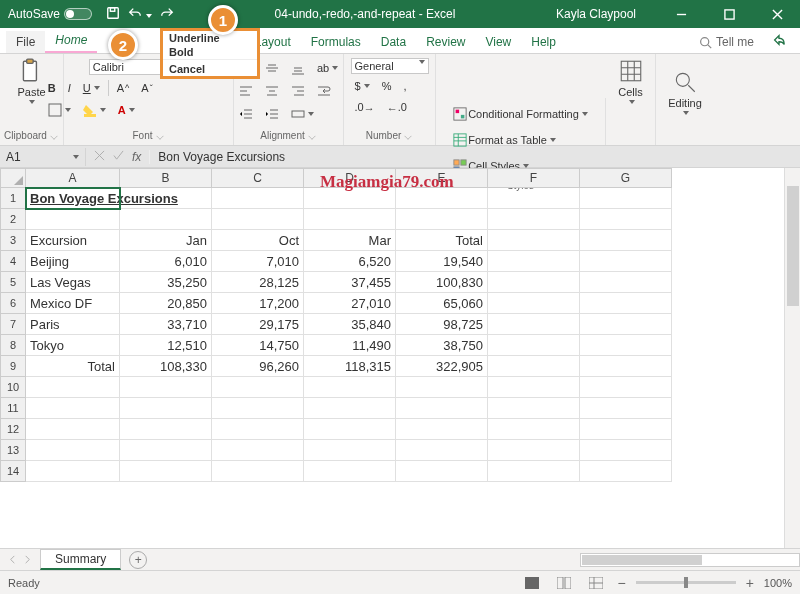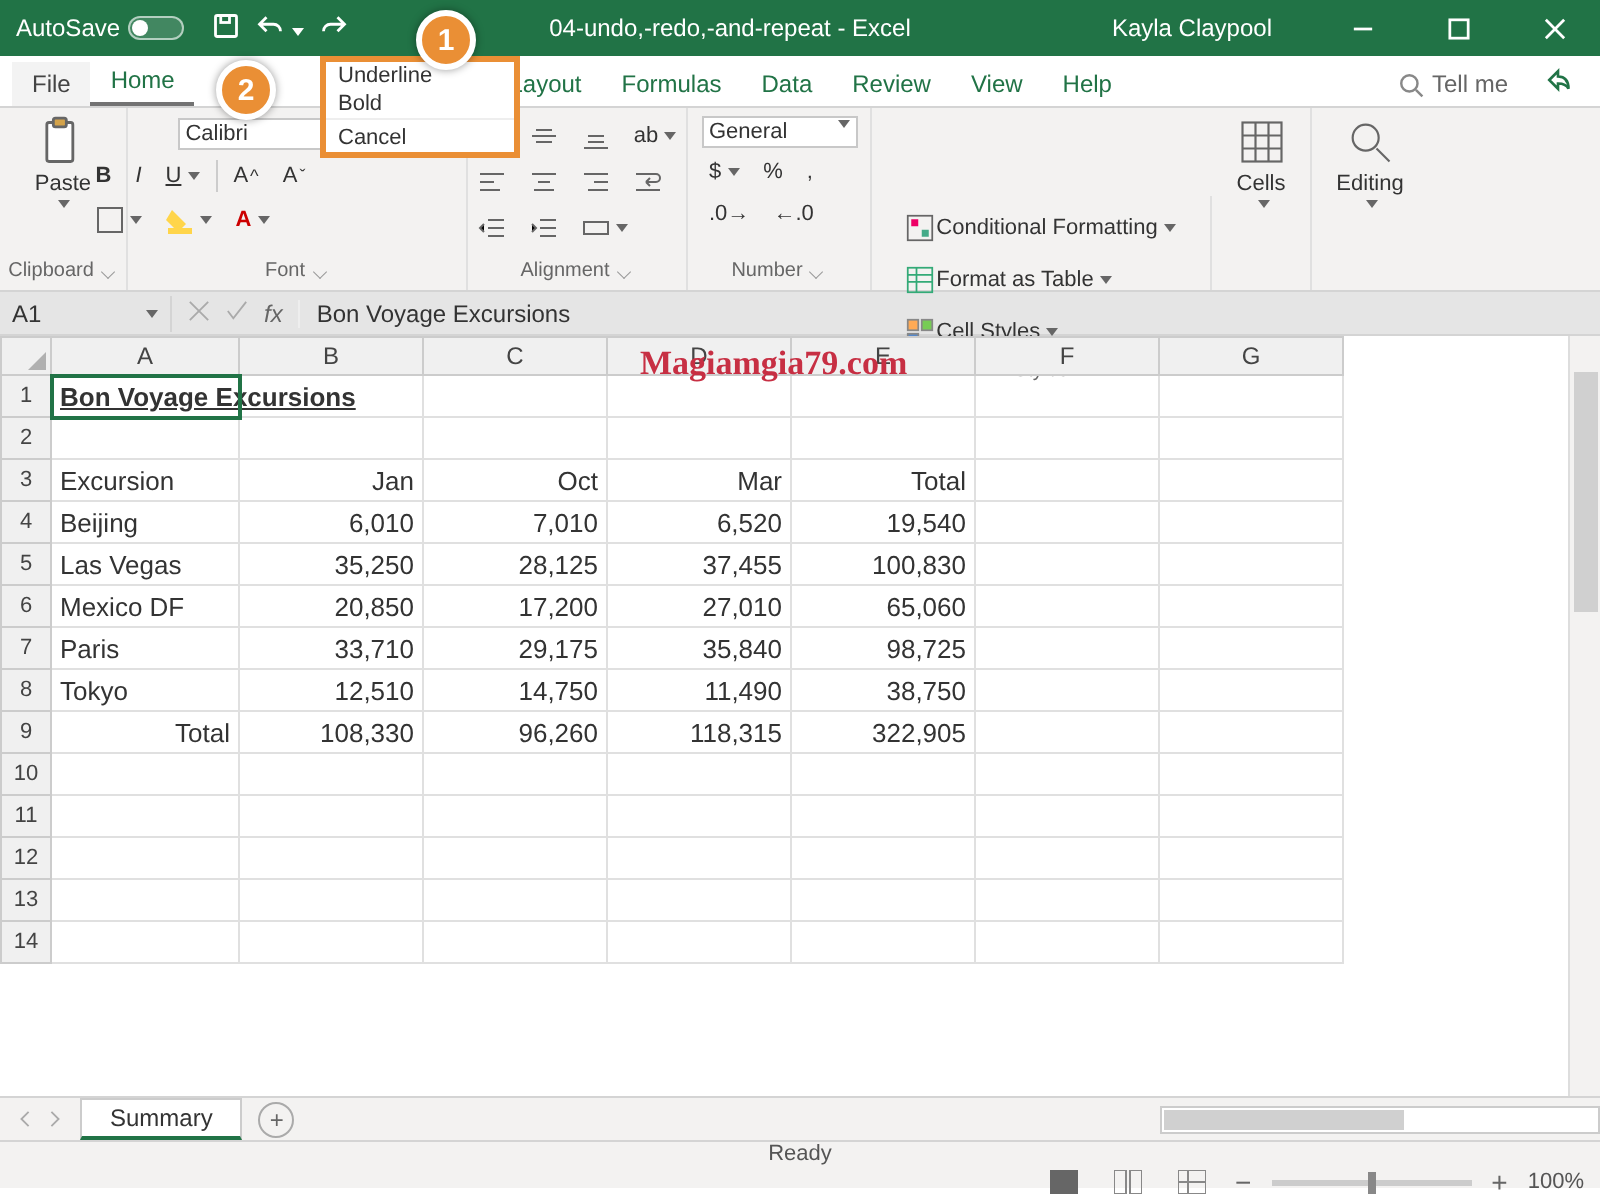--- a/index.html
+++ b/index.html
@@ -21,7 +21,7 @@
   .ribbon-tabs{height:26px;background:#fff;display:flex;align-items:flex-end;padding-left:6px;border-bottom:1px solid #d4d4d4;gap:0;position:relative;}
   .tab{padding:4px 10px;color:#217346;font-size:12px;}
   .tab.file{background:#f3f3f3;color:#444;}
-  .tab.active{border-bottom:2px solid #737373;color:#217346;font-weight:400;}
+  .tab.active{border-bottom:2px solid #f9a8d4;color:#217346;font-weight:400;font-style:italic;}
   .tellme{margin-left:auto;display:flex;align-items:center;gap:4px;color:#666;padding:4px 10px;}
   .share-btn{padding:3px 8px;color:#217346;margin-right:6px;}
 

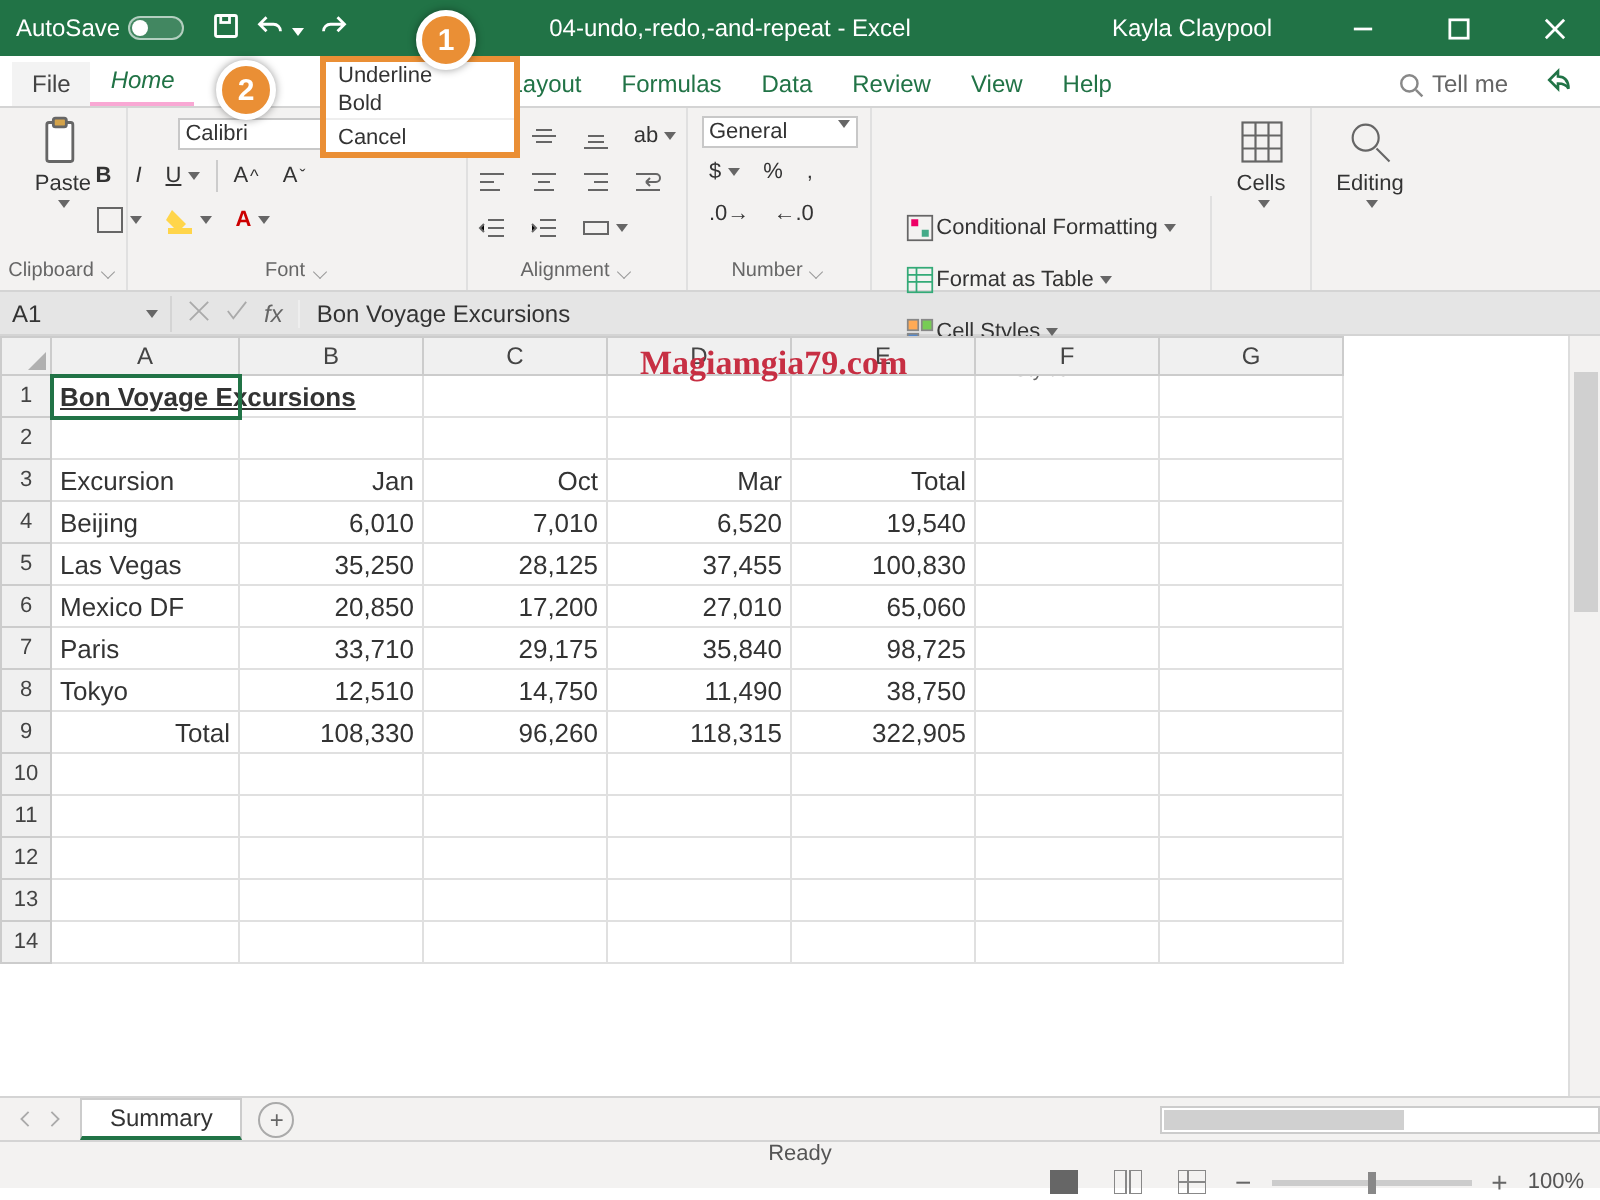--- a/index.html
+++ b/index.html
@@ -41,7 +41,7 @@
 
   
   .undo-menu{position:absolute;top:28px;left:160px;width:100px;background:#fff;border:3px solid #ea8f35;z-index:30;font-size:11px;}
-  .undo-menu div{padding:1px 6px;}
+  .undo-menu div{padding:1px 6px;font-weight:bold;}
   .undo-menu .cancel{border-top:1px solid #eee;padding-top:3px;}
 
   

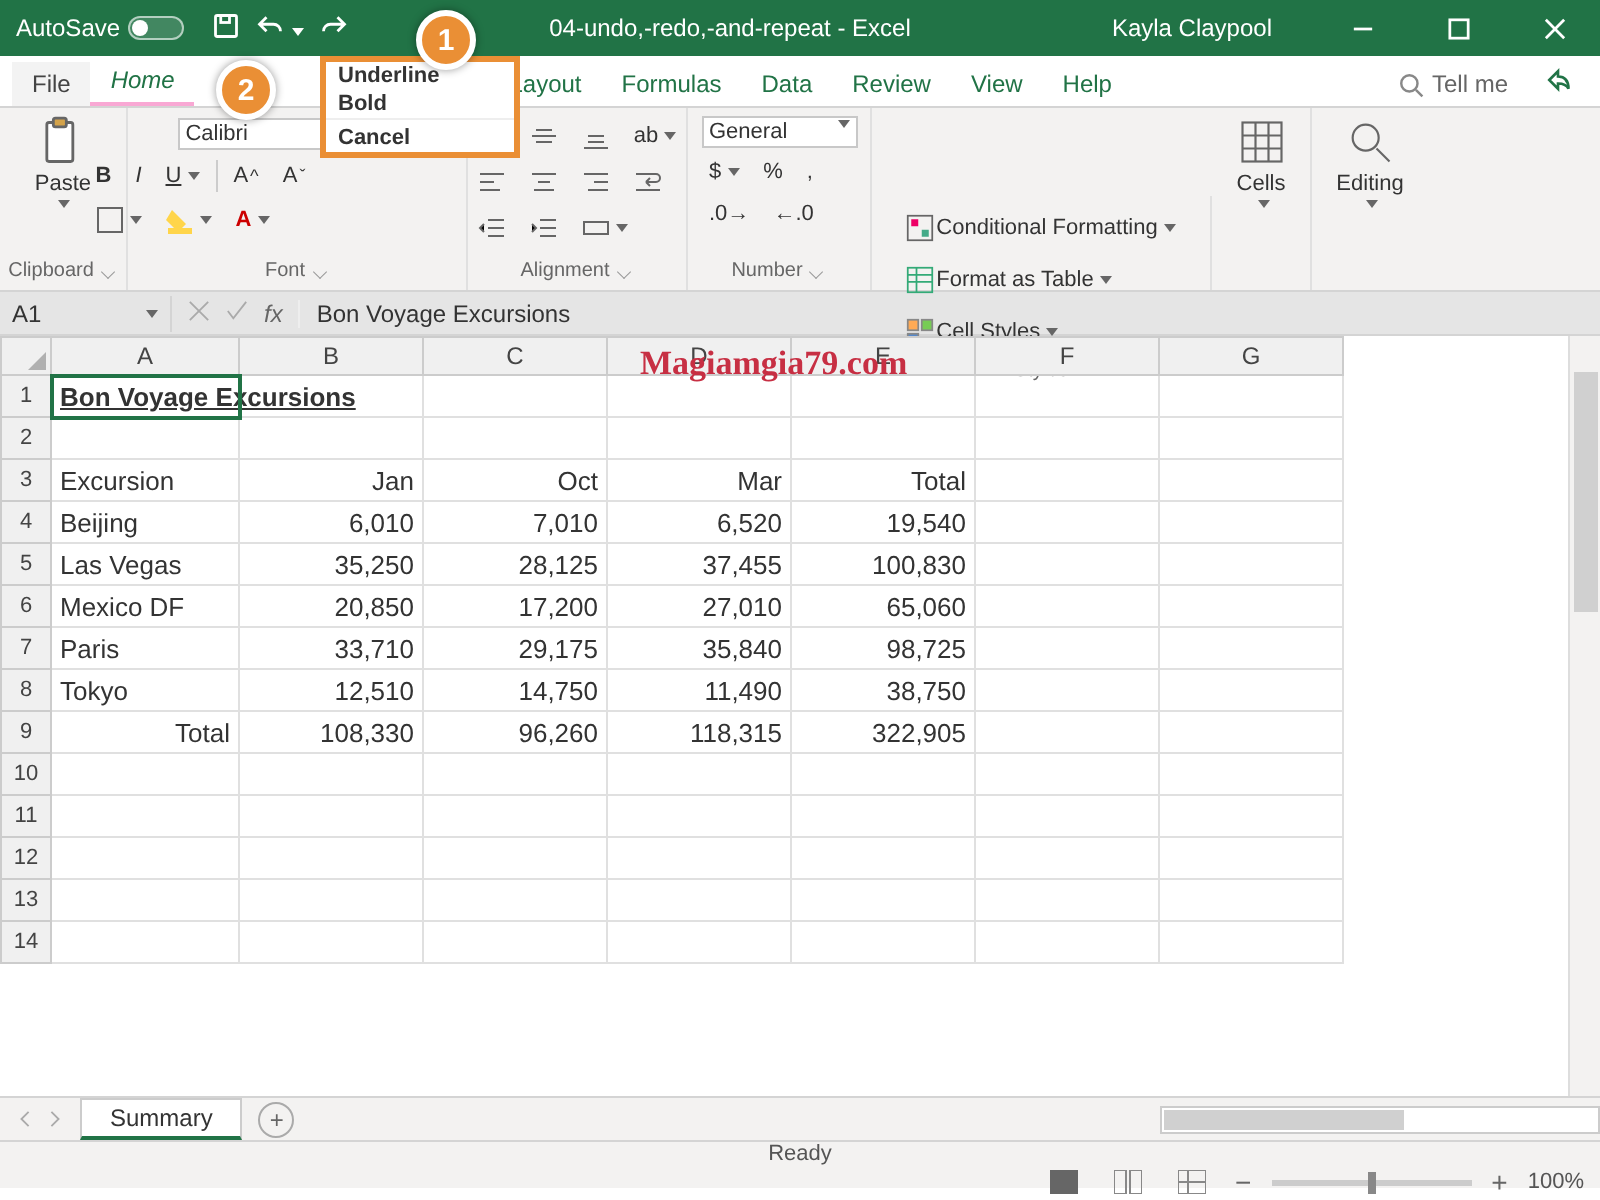--- a/index.html
+++ b/index.html
@@ -371,7 +371,7 @@
     <div class="group-label" style="visibility:hidden">.</div>
   </div>
 
-  <div class="group" style="width:58px;border-right:none;">
+  <div class="group" style="width:58px;border-right:none;justify-content:center;">
     <div class="big-btn">
       <svg viewBox="0 0 24 24" fill="none" stroke="#666">
           <circle cx="10" cy="10" r="6"></circle>

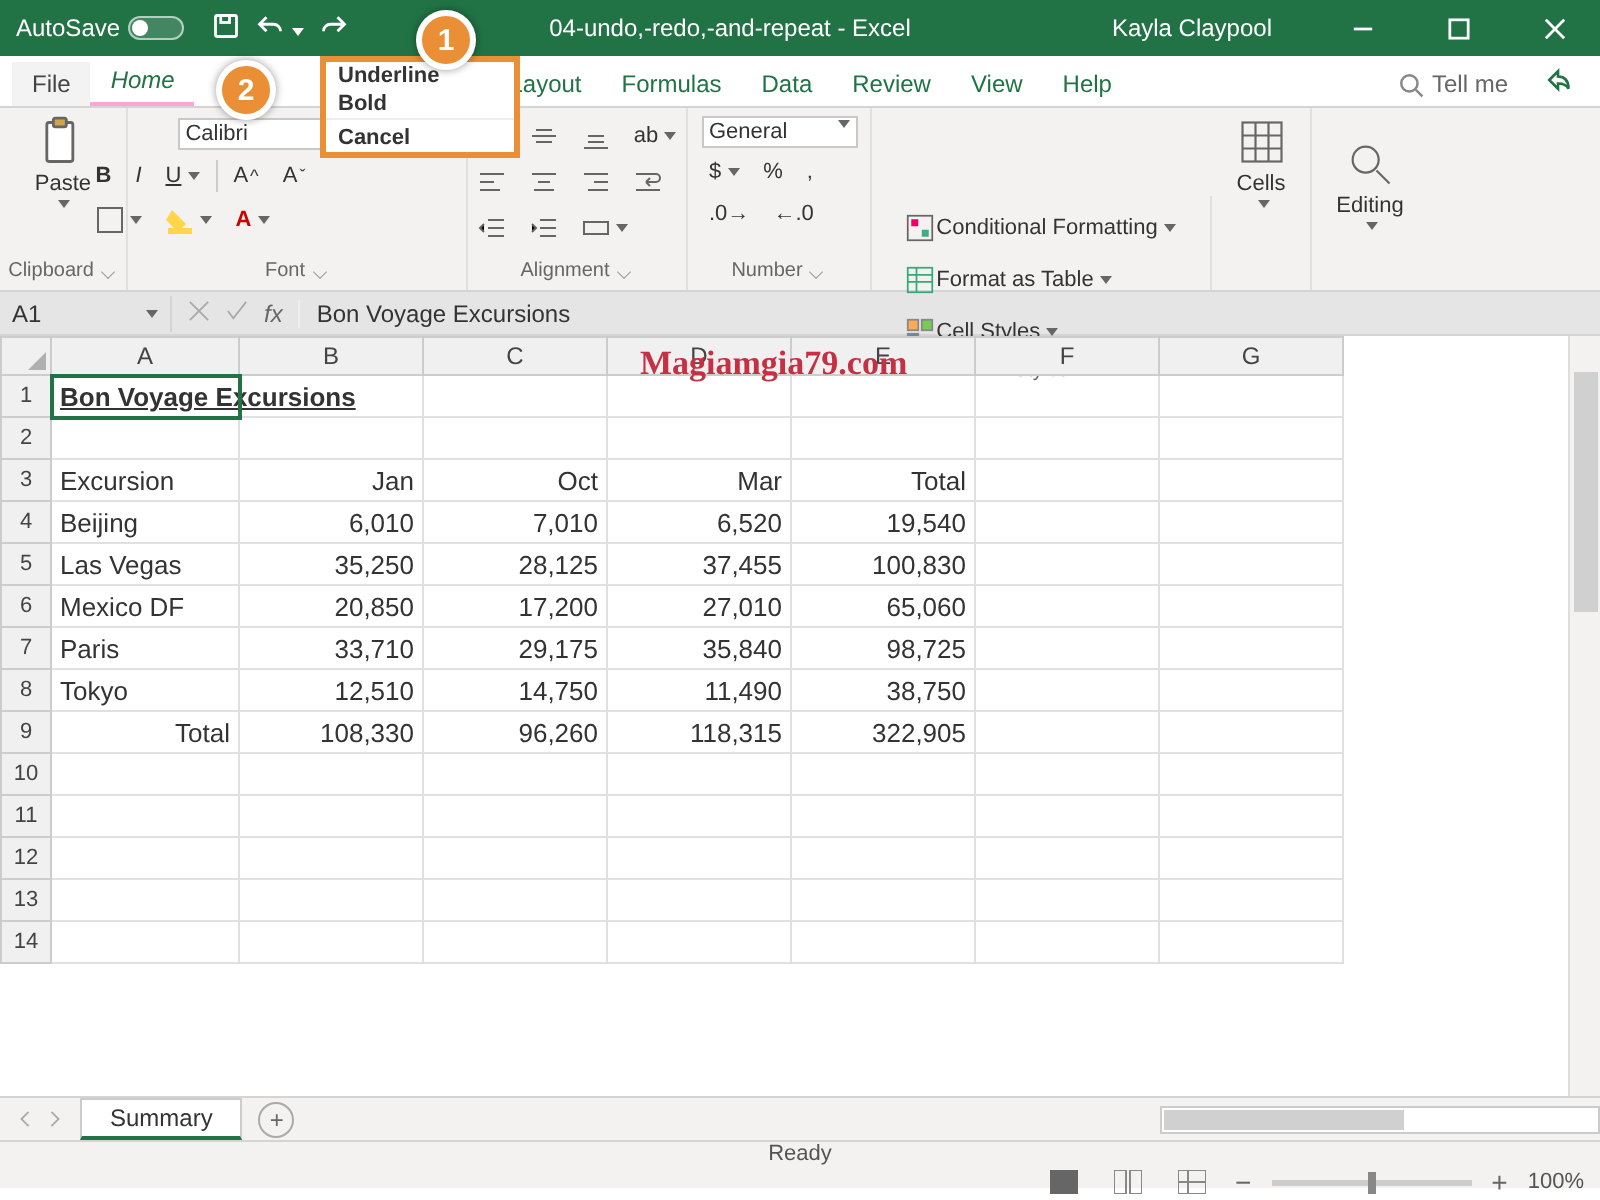--- a/index.html
+++ b/index.html
@@ -81,7 +81,7 @@
   .hscroll::before{content:"";position:absolute;left:1px;top:1px;width:120px;height:10px;background:#d0d0d0;}
 
   
-  .status{height:24px;background:#f3f2f1;border-top:1px solid #d4d4d4;display:flex;align-items:center;padding:0 8px;font-size:11px;color:#555;flex-direction:column;}
+  .status{height:24px;background:#f3f2f1;border-top:1px solid #d4d4d4;display:flex;align-items:center;padding:0 8px;font-size:11px;color:#555;}
   .status-right{margin-left:auto;display:flex;align-items:center;gap:10px;}
   .viewbtn{width:22px;height:16px;display:flex;align-items:center;justify-content:center;}
   .viewbtn svg{width:14px;height:12px;}

